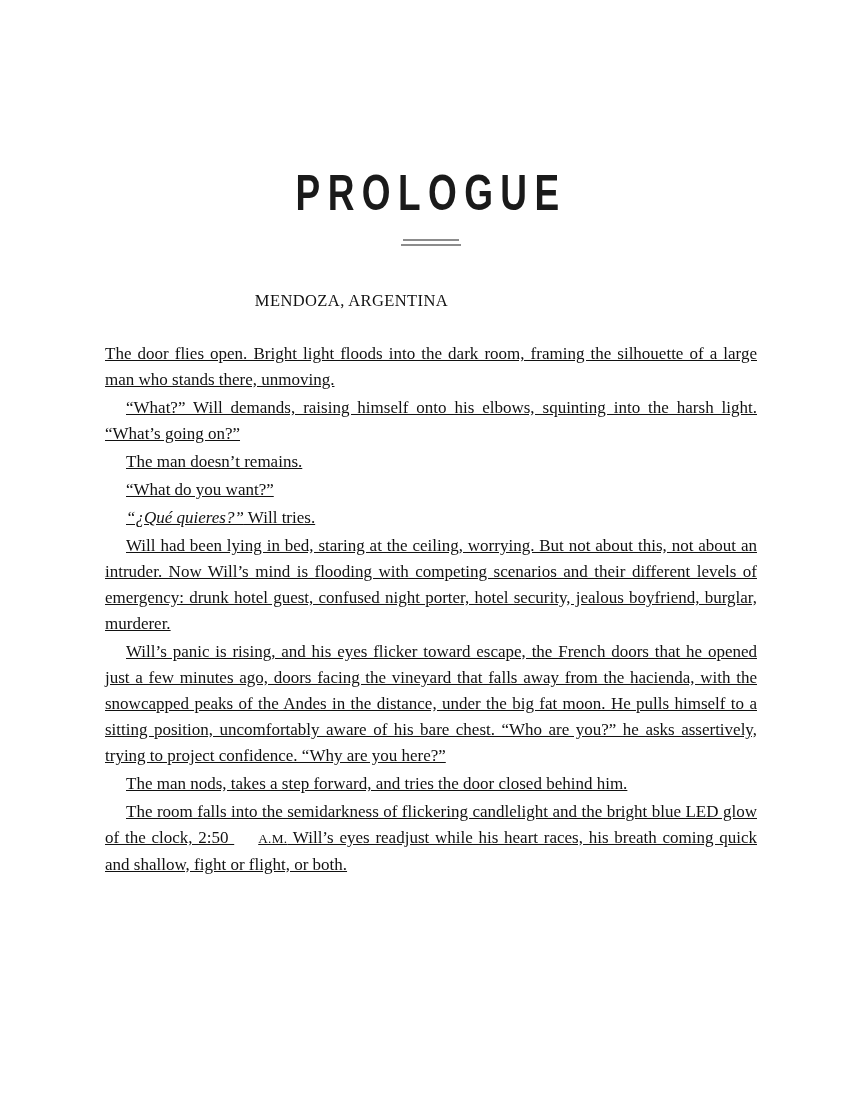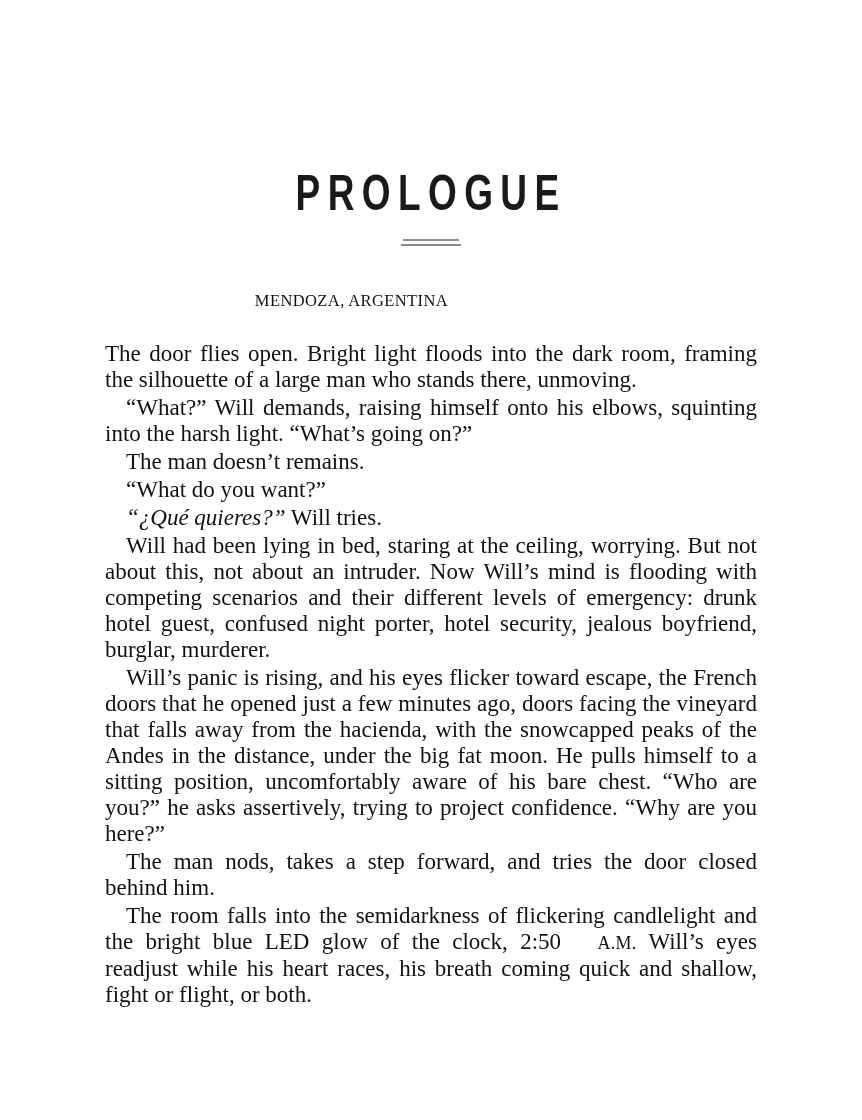--- a/index.html
+++ b/index.html
@@ -73,9 +73,10 @@
     top: 341px;
     left: 105px;
     width: 652px;
-    font-size: 23px;
+    font-size: 17px;
     line-height: 26px;
     text-align: justify;
+    text-decoration: underline;
   }
   .body-text p {
     margin: 0 0 2px 0;

